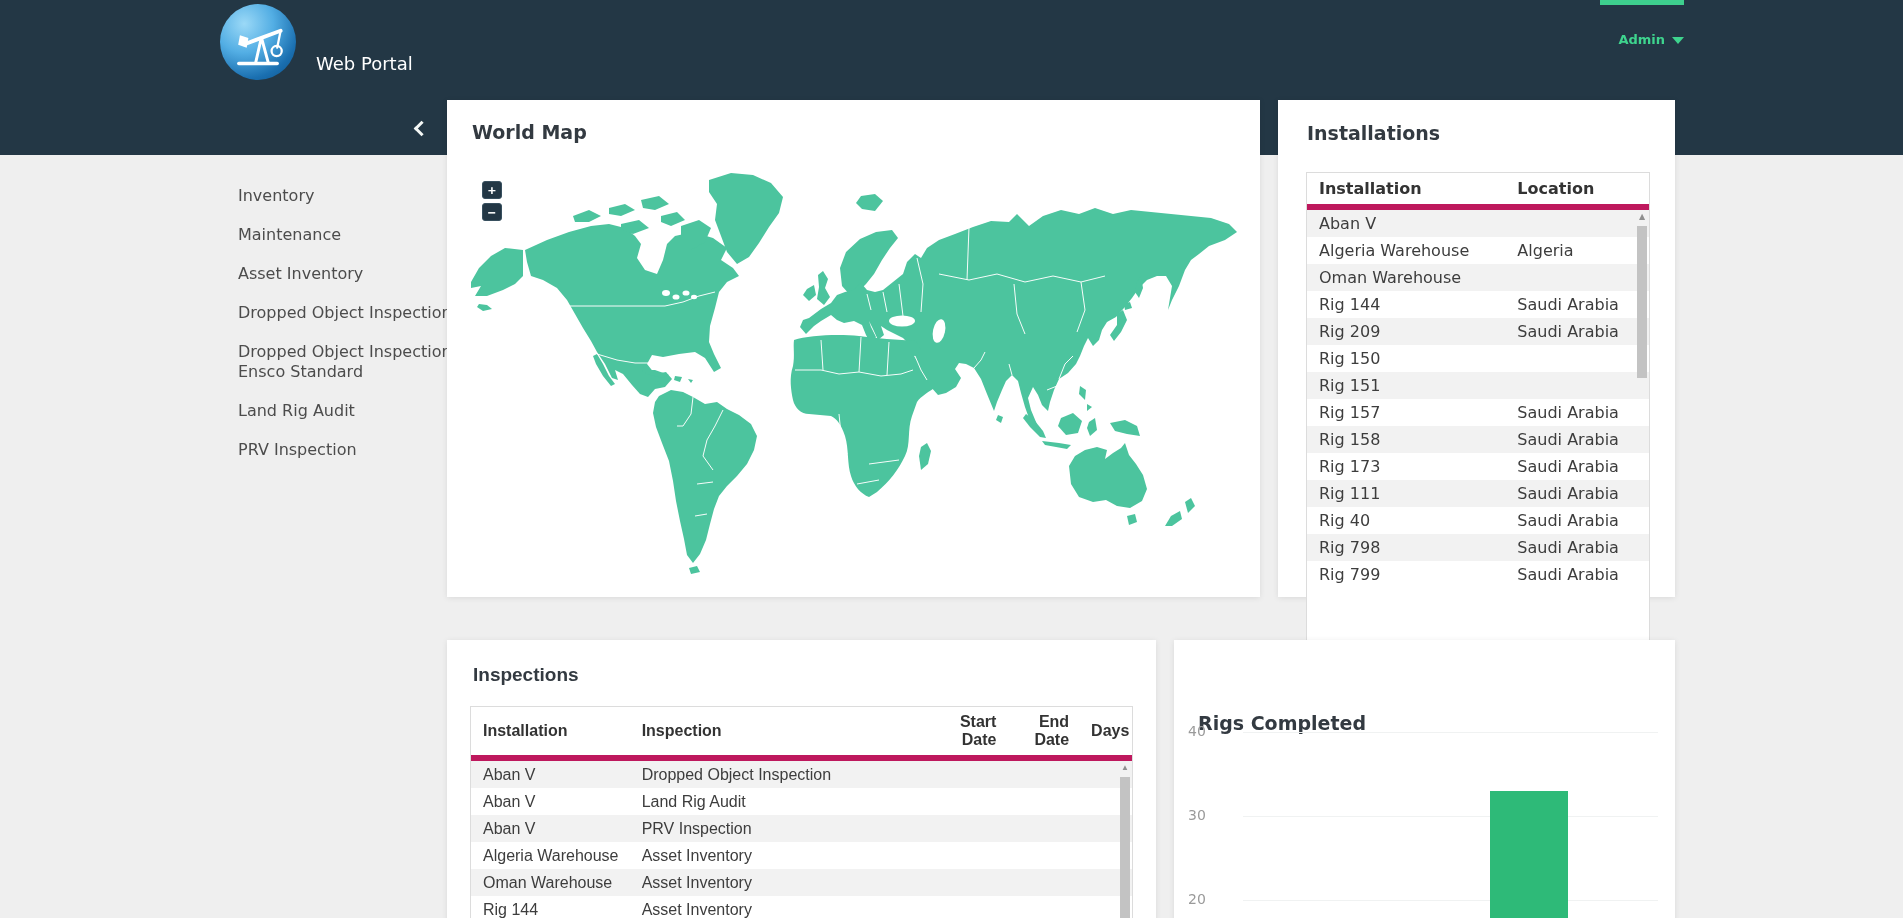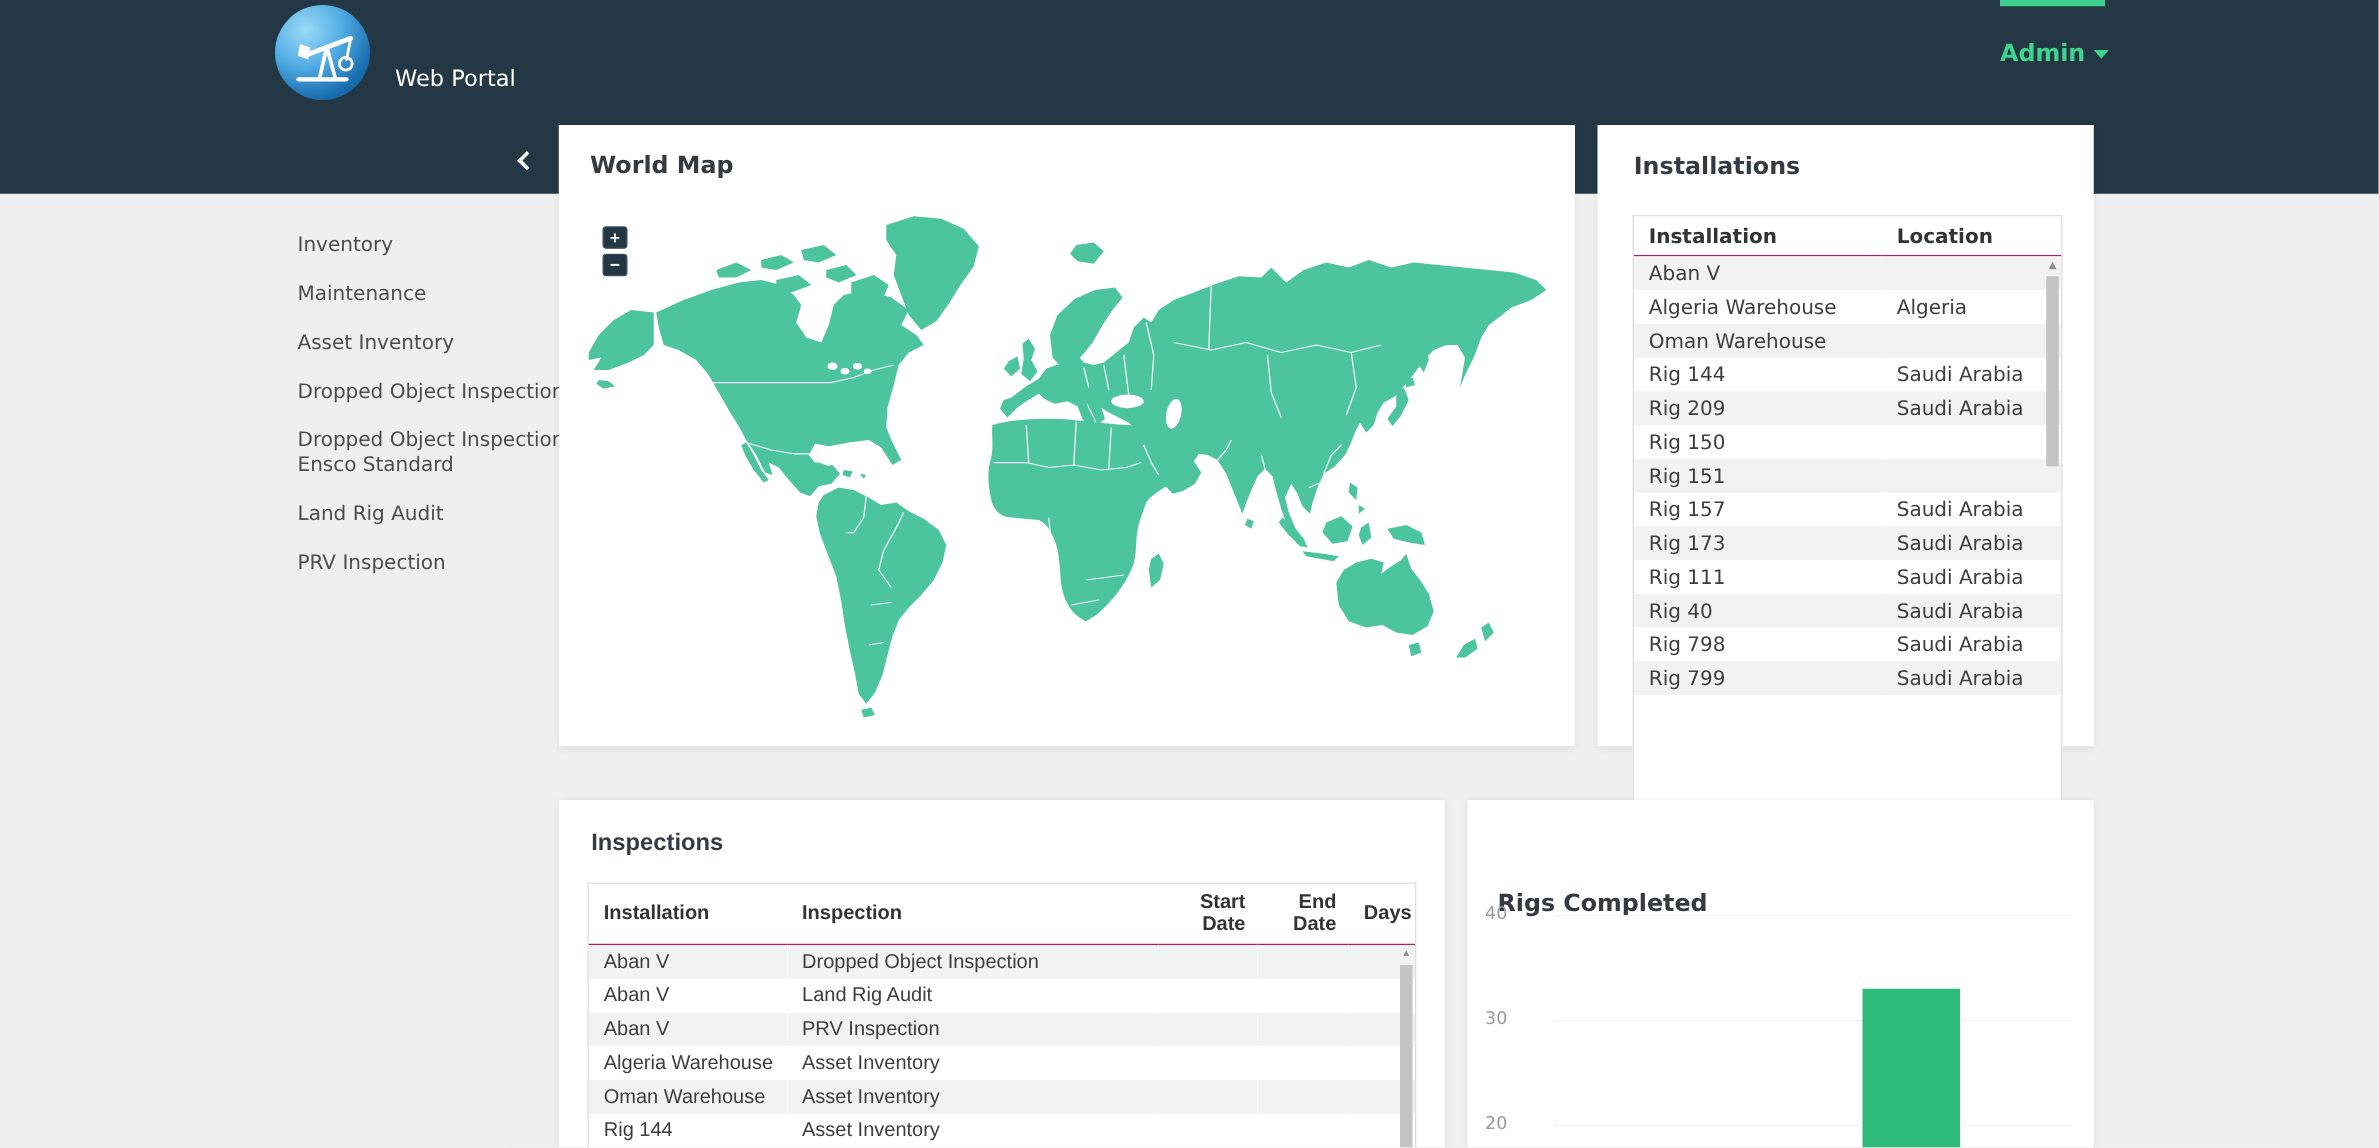--- a/index.html
+++ b/index.html
@@ -16,7 +16,7 @@
   .brand-sub { position:absolute; left:316px; top:53px; color:#fff; font-size:18px; font-weight:400; }
   .admin-menu { position:absolute; left:1600px; top:0; width:84px; cursor:pointer; }
   .admin-indicator { width:84px; height:5px; background:#3ecf8e; }
-  .admin-label { margin-top:27px; text-align:center; color:#3ed48e; font-size:19px; font-weight:bold; white-space:nowrap; }
+  .admin-label { margin-top:27px; text-align:right; color:#3ed48e; font-size:13px; font-weight:bold; white-space:nowrap; }
   .caret-down { display:inline-block; width:0; height:0; border-left:6px solid transparent; border-right:6px solid transparent;
     border-top:7px solid #3ed48e; margin-left:7px; vertical-align:middle; }
   .collapse-btn { position:absolute; left:406px; top:112px; width:30px; height:34px; background:transparent; border:none;

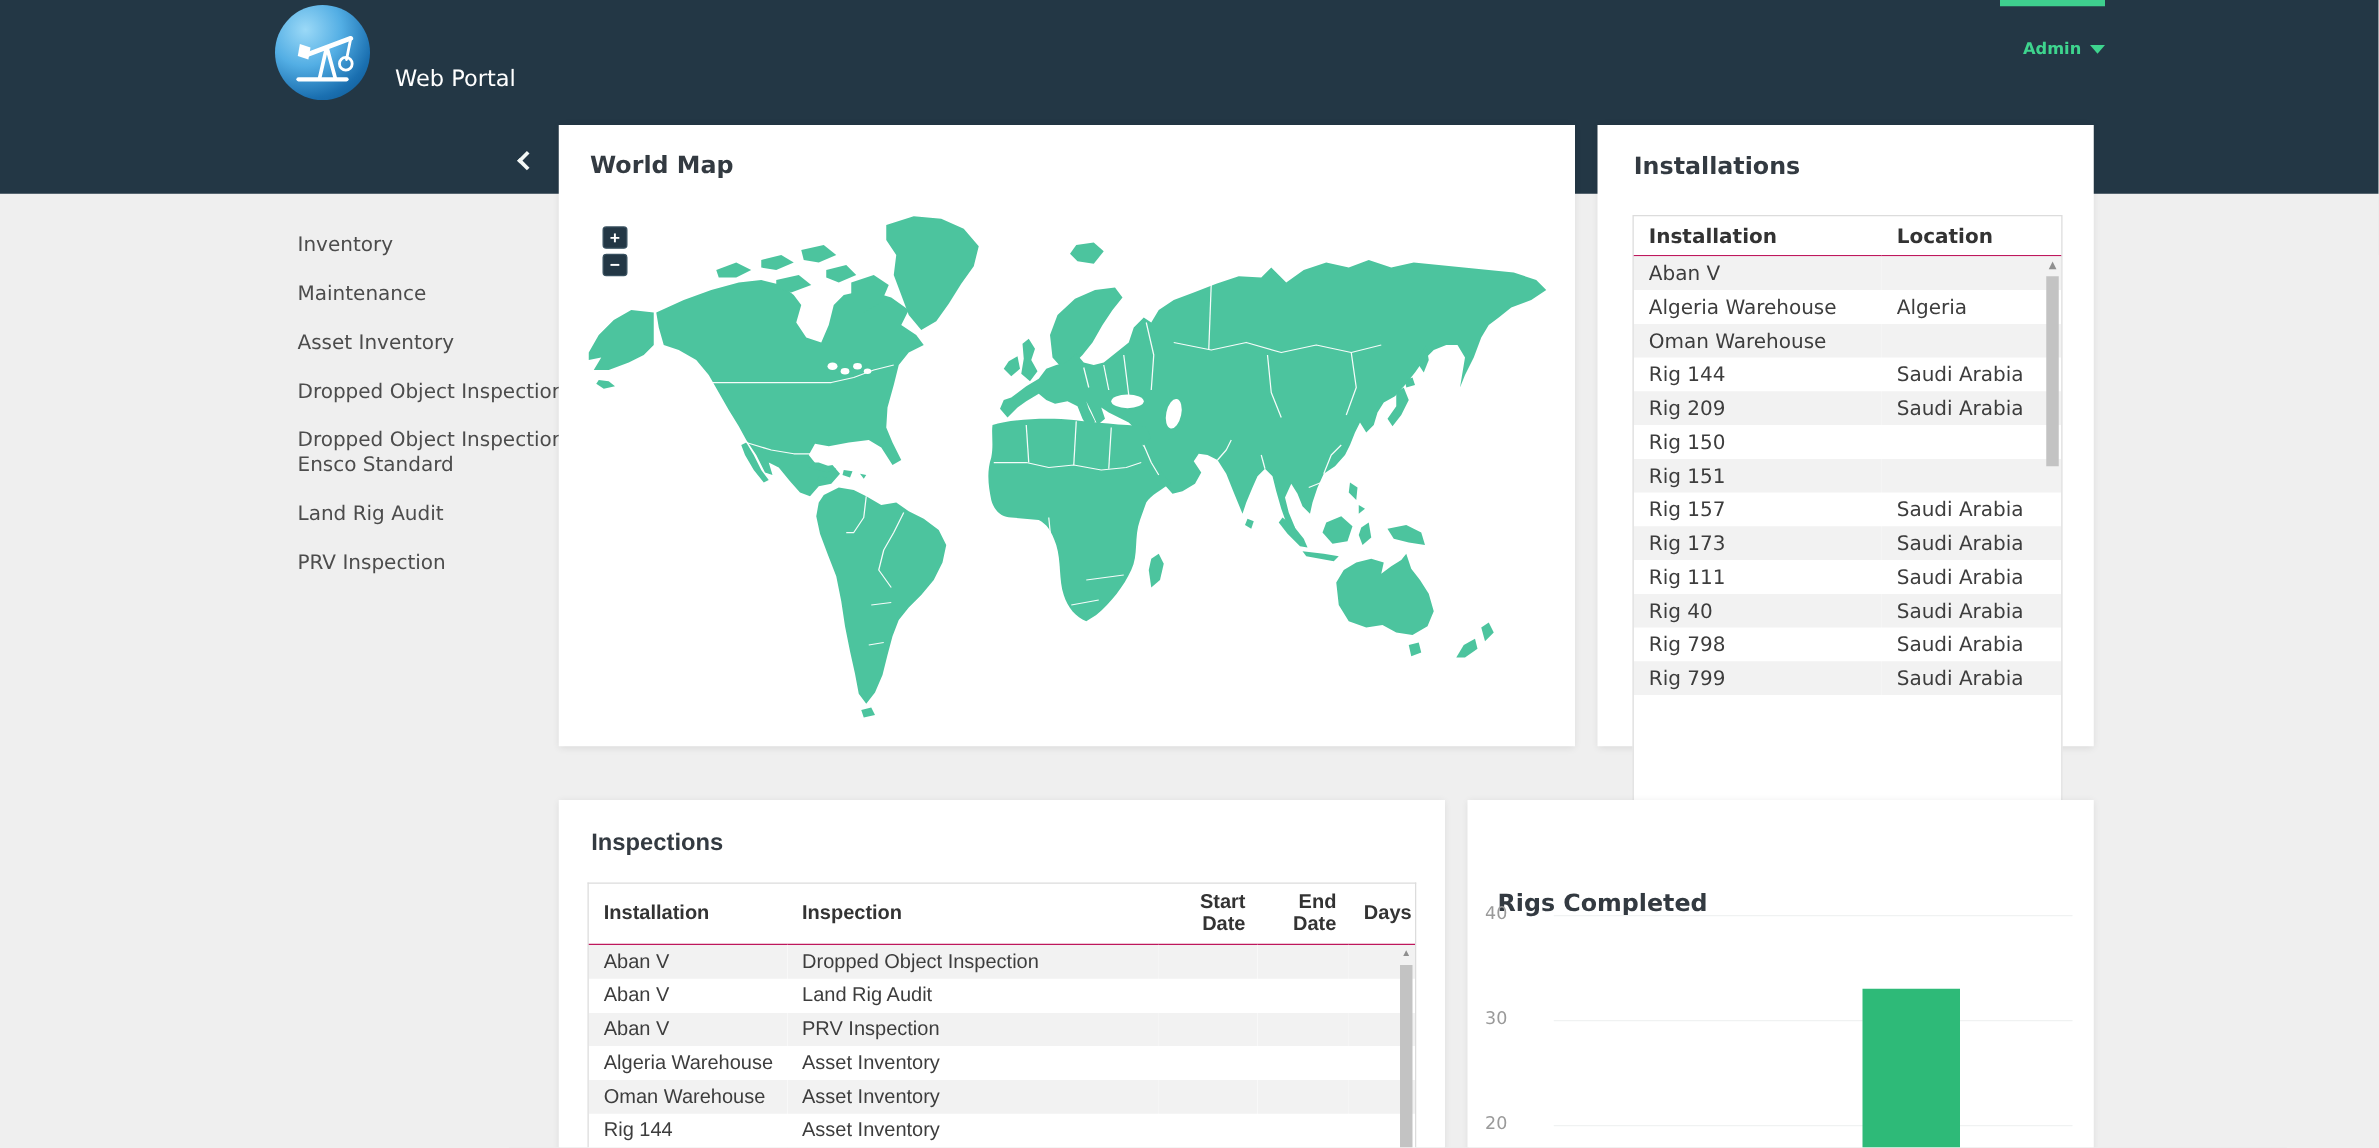--- a/index.html
+++ b/index.html
@@ -55,7 +55,7 @@
   table { border-collapse:collapse; width:100%; table-layout:fixed; }
   th { text-align:left; font-size:16px; font-weight:bold; color:#333; padding:6px 8px 6px 12px; }
   td { font-size:16px; color:#3d3d3d; padding:4px 8px 4px 12px; overflow:hidden; white-space:nowrap; }
-  thead tr { border-bottom:1px solid #be185d; }
+  thead tr { border-bottom:6px solid #be185d; }
   .scroll-region { position:relative; overflow:hidden; }
   .inst-scroll { height:471px; }
   .insp-scroll { height:228px; }

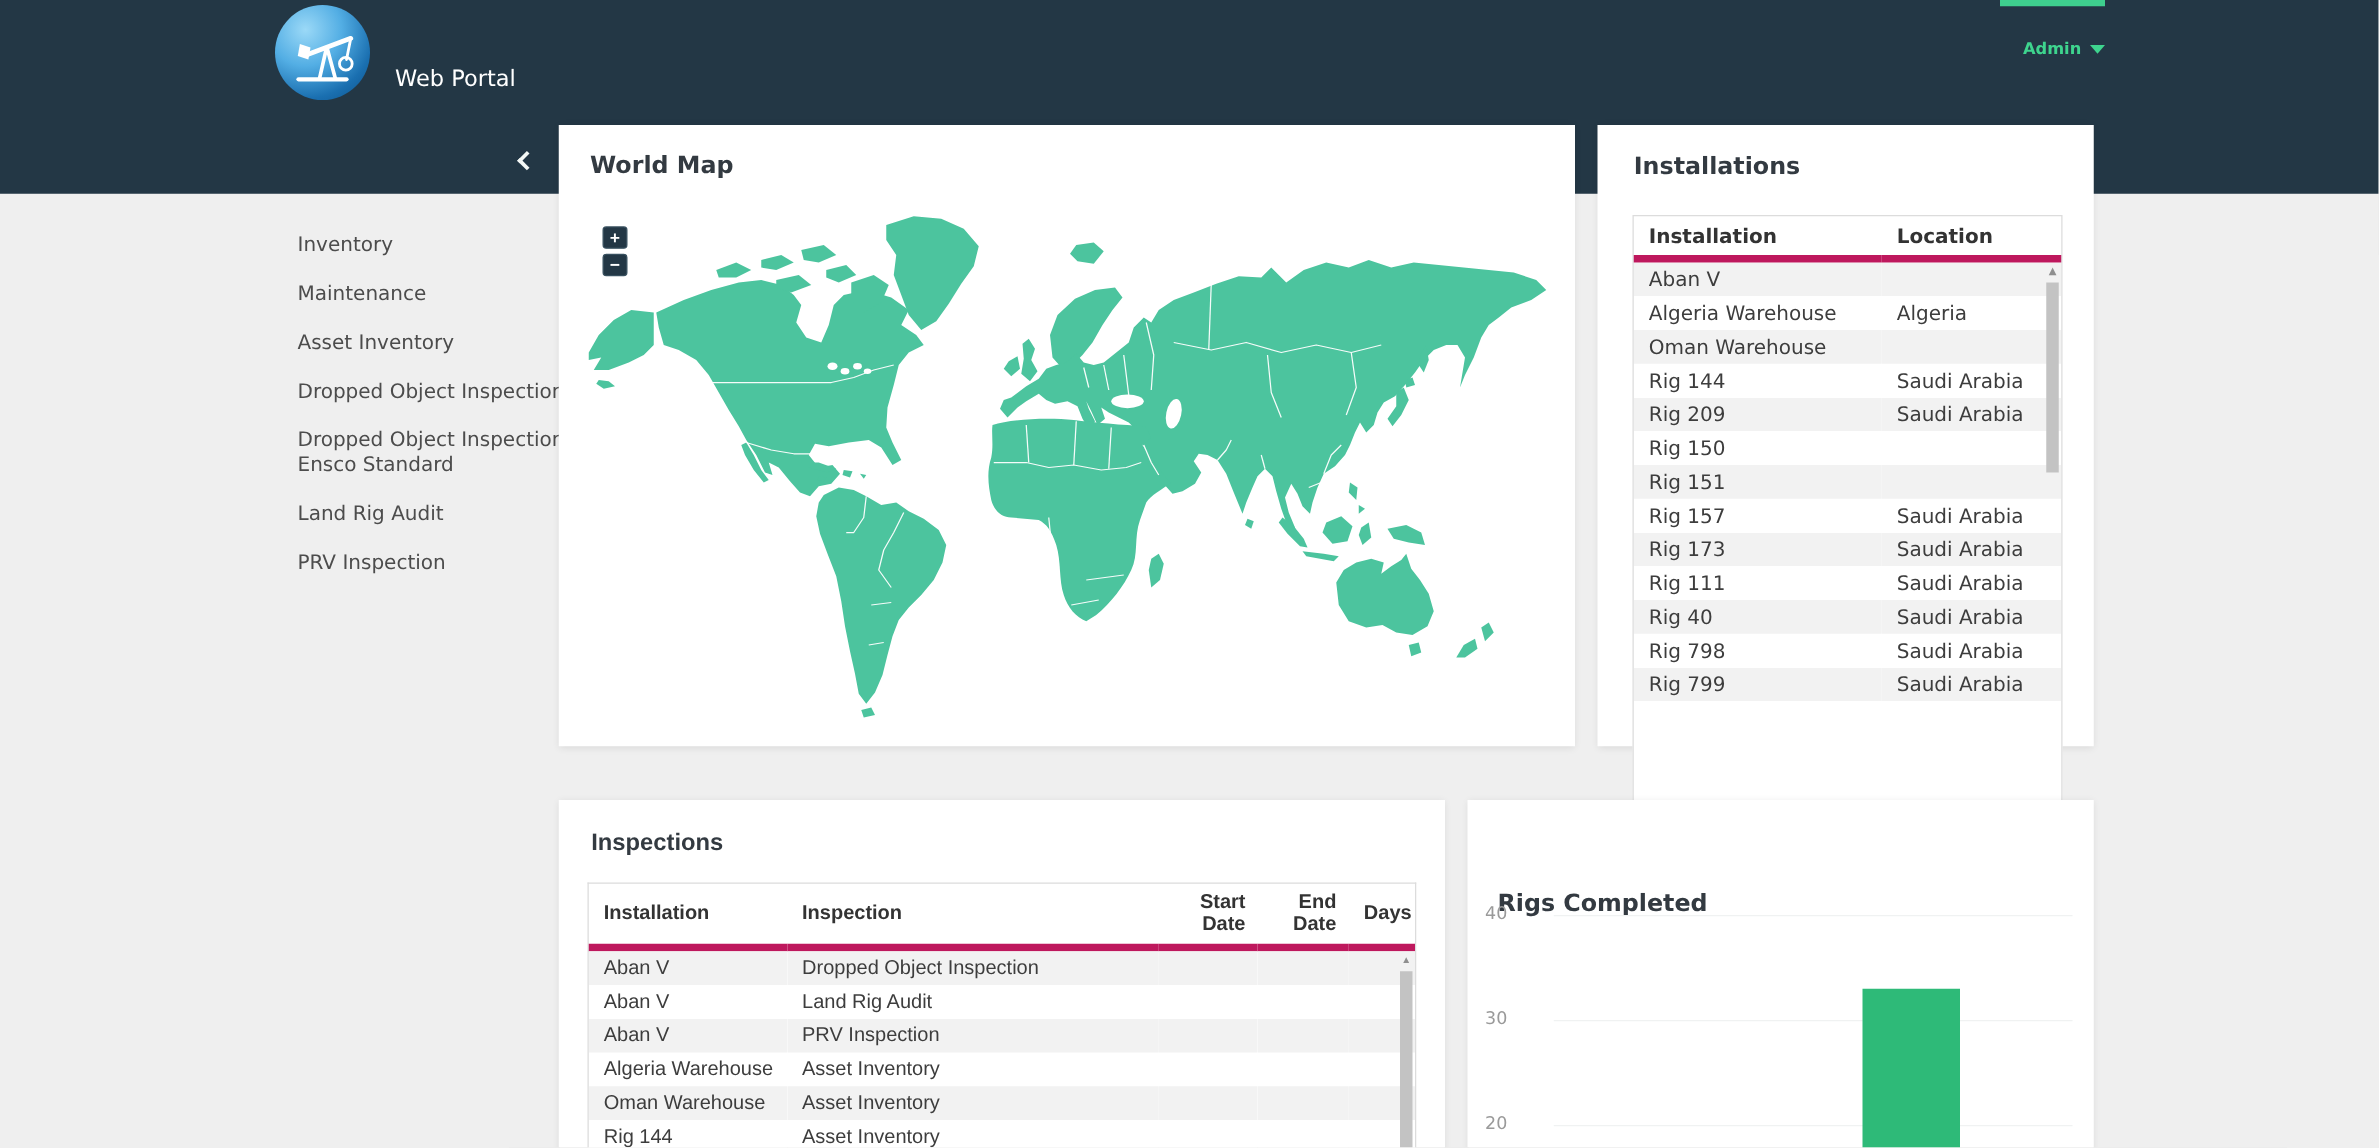--- a/index.html
+++ b/index.html
@@ -288,6 +288,10 @@
               </tr>
               <tr>
                 <td>Rig 157</td>
+                <td>Saudi Arabia</td>
+              </tr>
+              <tr>
+                <td>Rig 158</td>
                 <td>Saudi Arabia</td>
               </tr>
               <tr>

